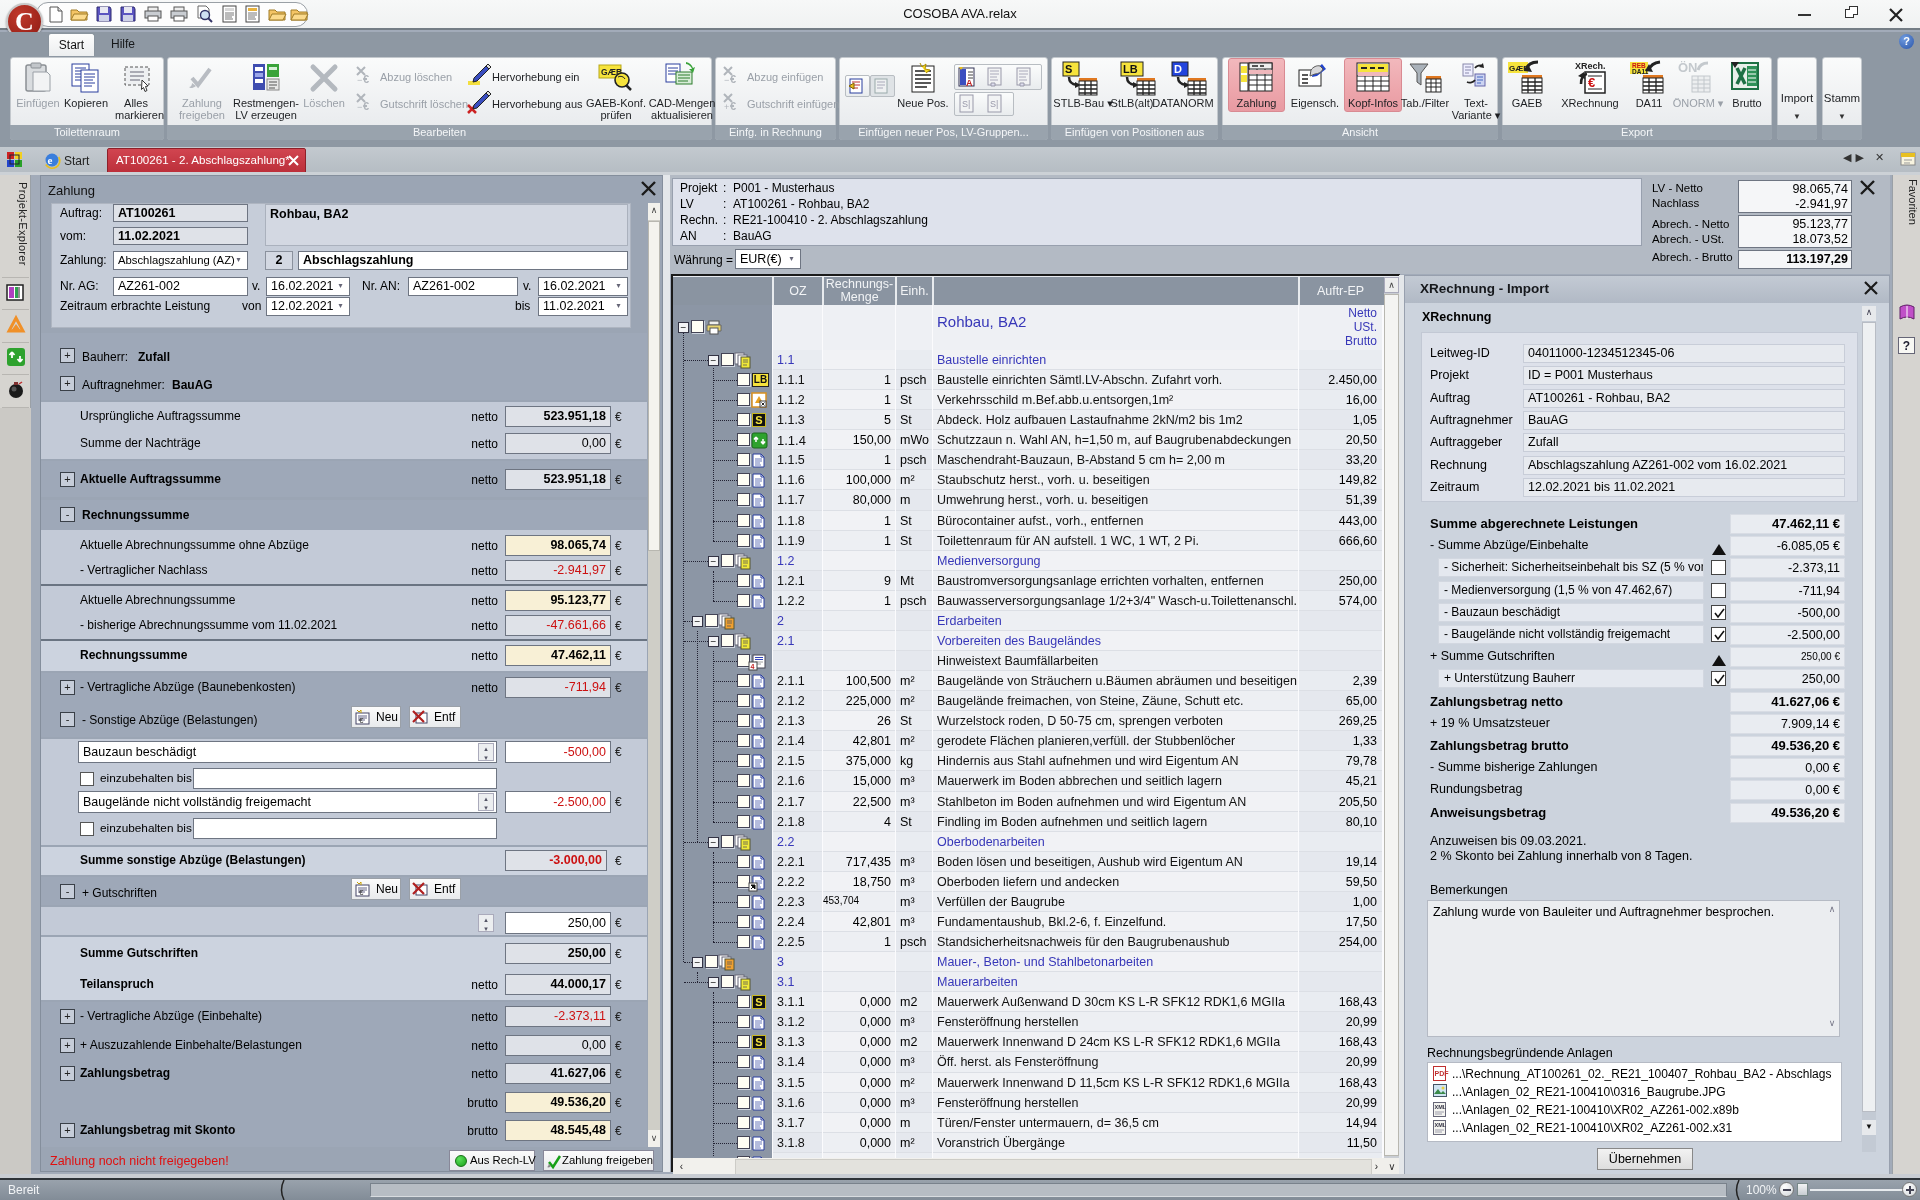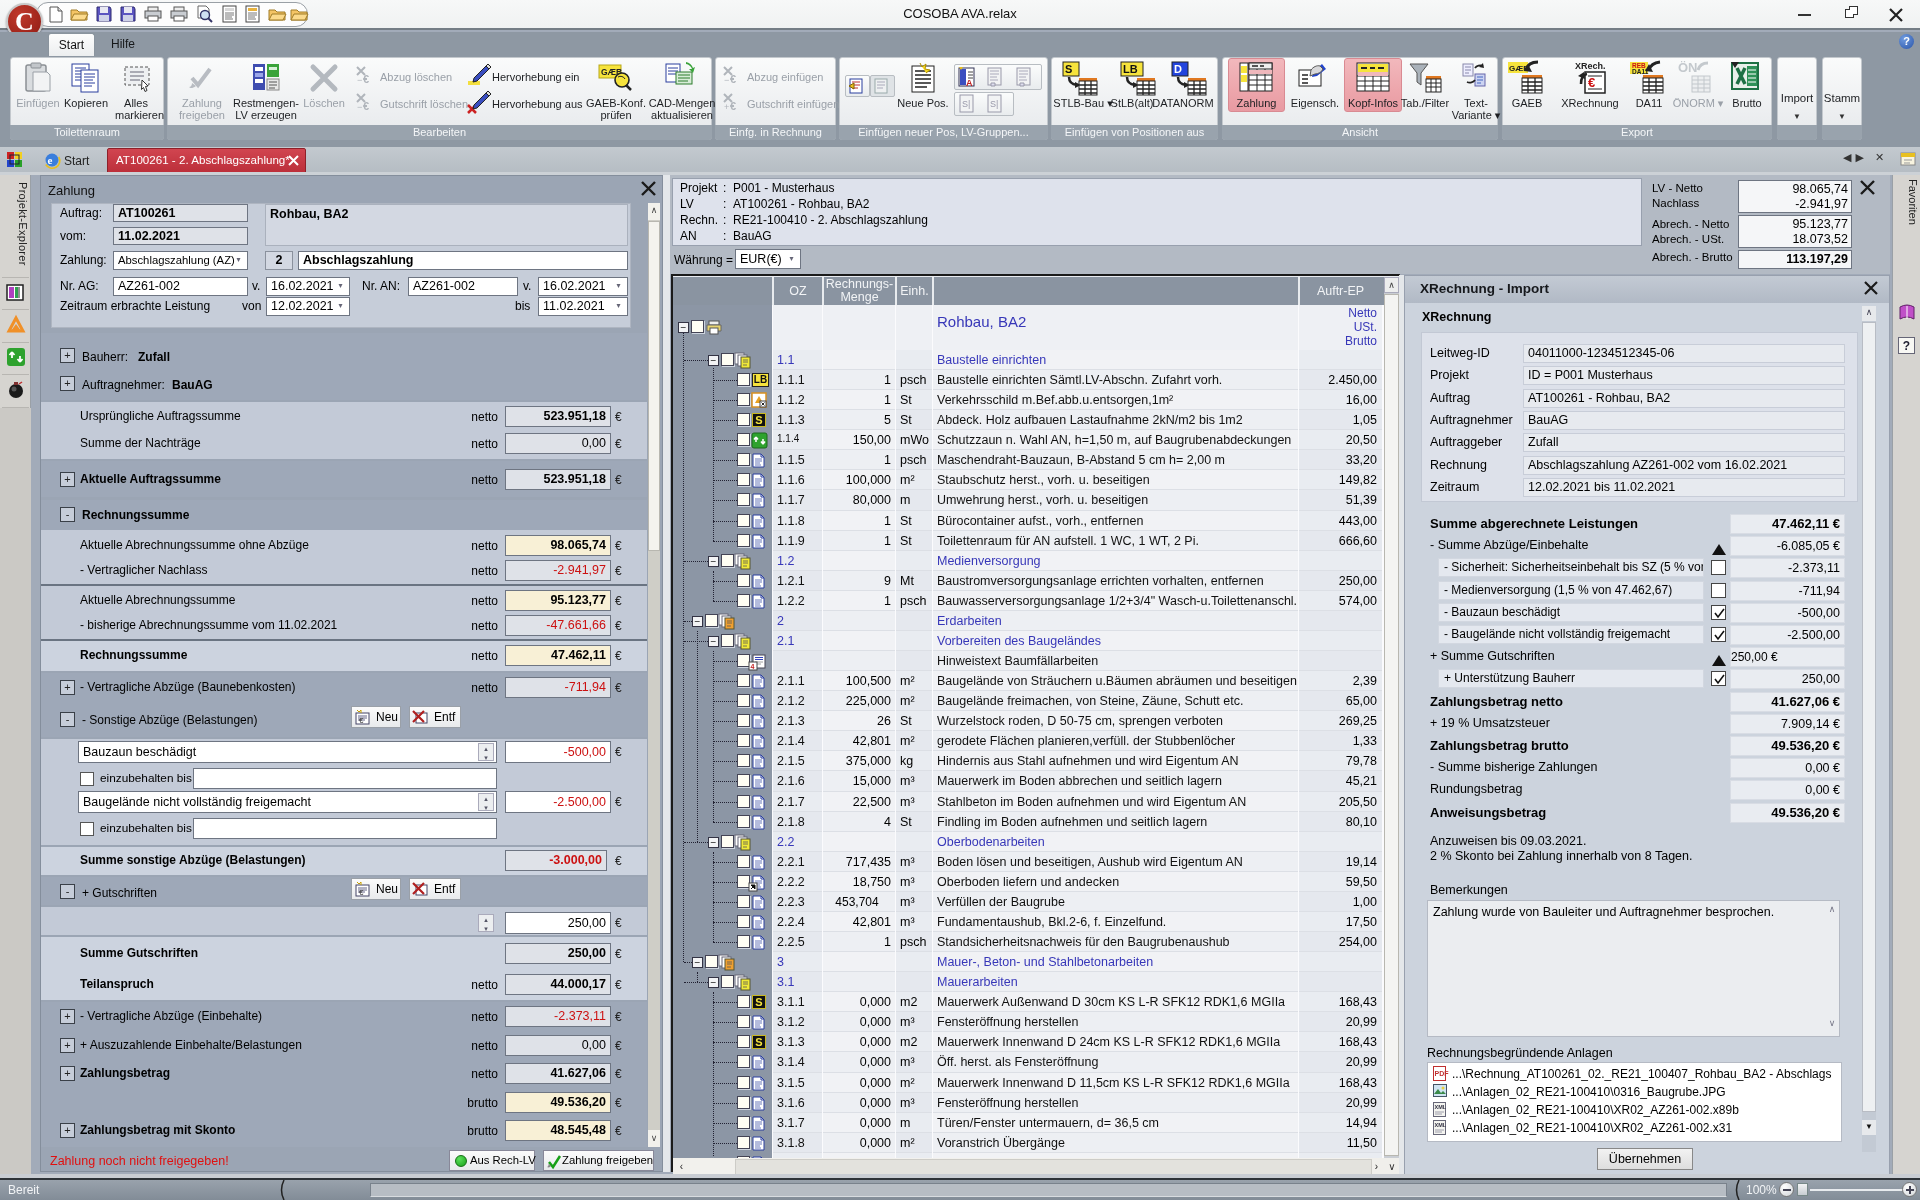--- a/index.html
+++ b/index.html
@@ -742,7 +742,7 @@
     <div class="a" style="left:823px;top:430px;width:73px;height:20px;background:#f1f2f5"></div>
     <div class="a" style="left:933px;top:430px;width:366px;height:20px;background:#f1f2f5"></div>
     <div class="a" style="left:773px;top:449px;width:611px;height:1px;background:#dcdfe5"></div>
-    <div class="a" style="left:777px;top:433px;width:44px;height:16px;color:#111;font-size:10px">1.1.4</div>
+    <div class="a" style="left:777px;top:433px;width:44px;height:16px;color:#111;font-size:13px">1.1.4</div>
     <div class="a" style="left:823px;top:433px;width:68px;height:16px;text-align:right;font-size:12.5px">150,00</div>
     <div class="a" style="left:900px;top:433px;width:32px;height:16px;font-size:12.5px">mWo</div>
     <div class="a" style="left:937px;top:433px;width:360px;height:16px;color:#111;font-size:12.5px;white-space:nowrap;overflow:hidden">Schutzzaun n. Wahl AN, h=1,50 m, auf Baugrubenabdeckungen</div>

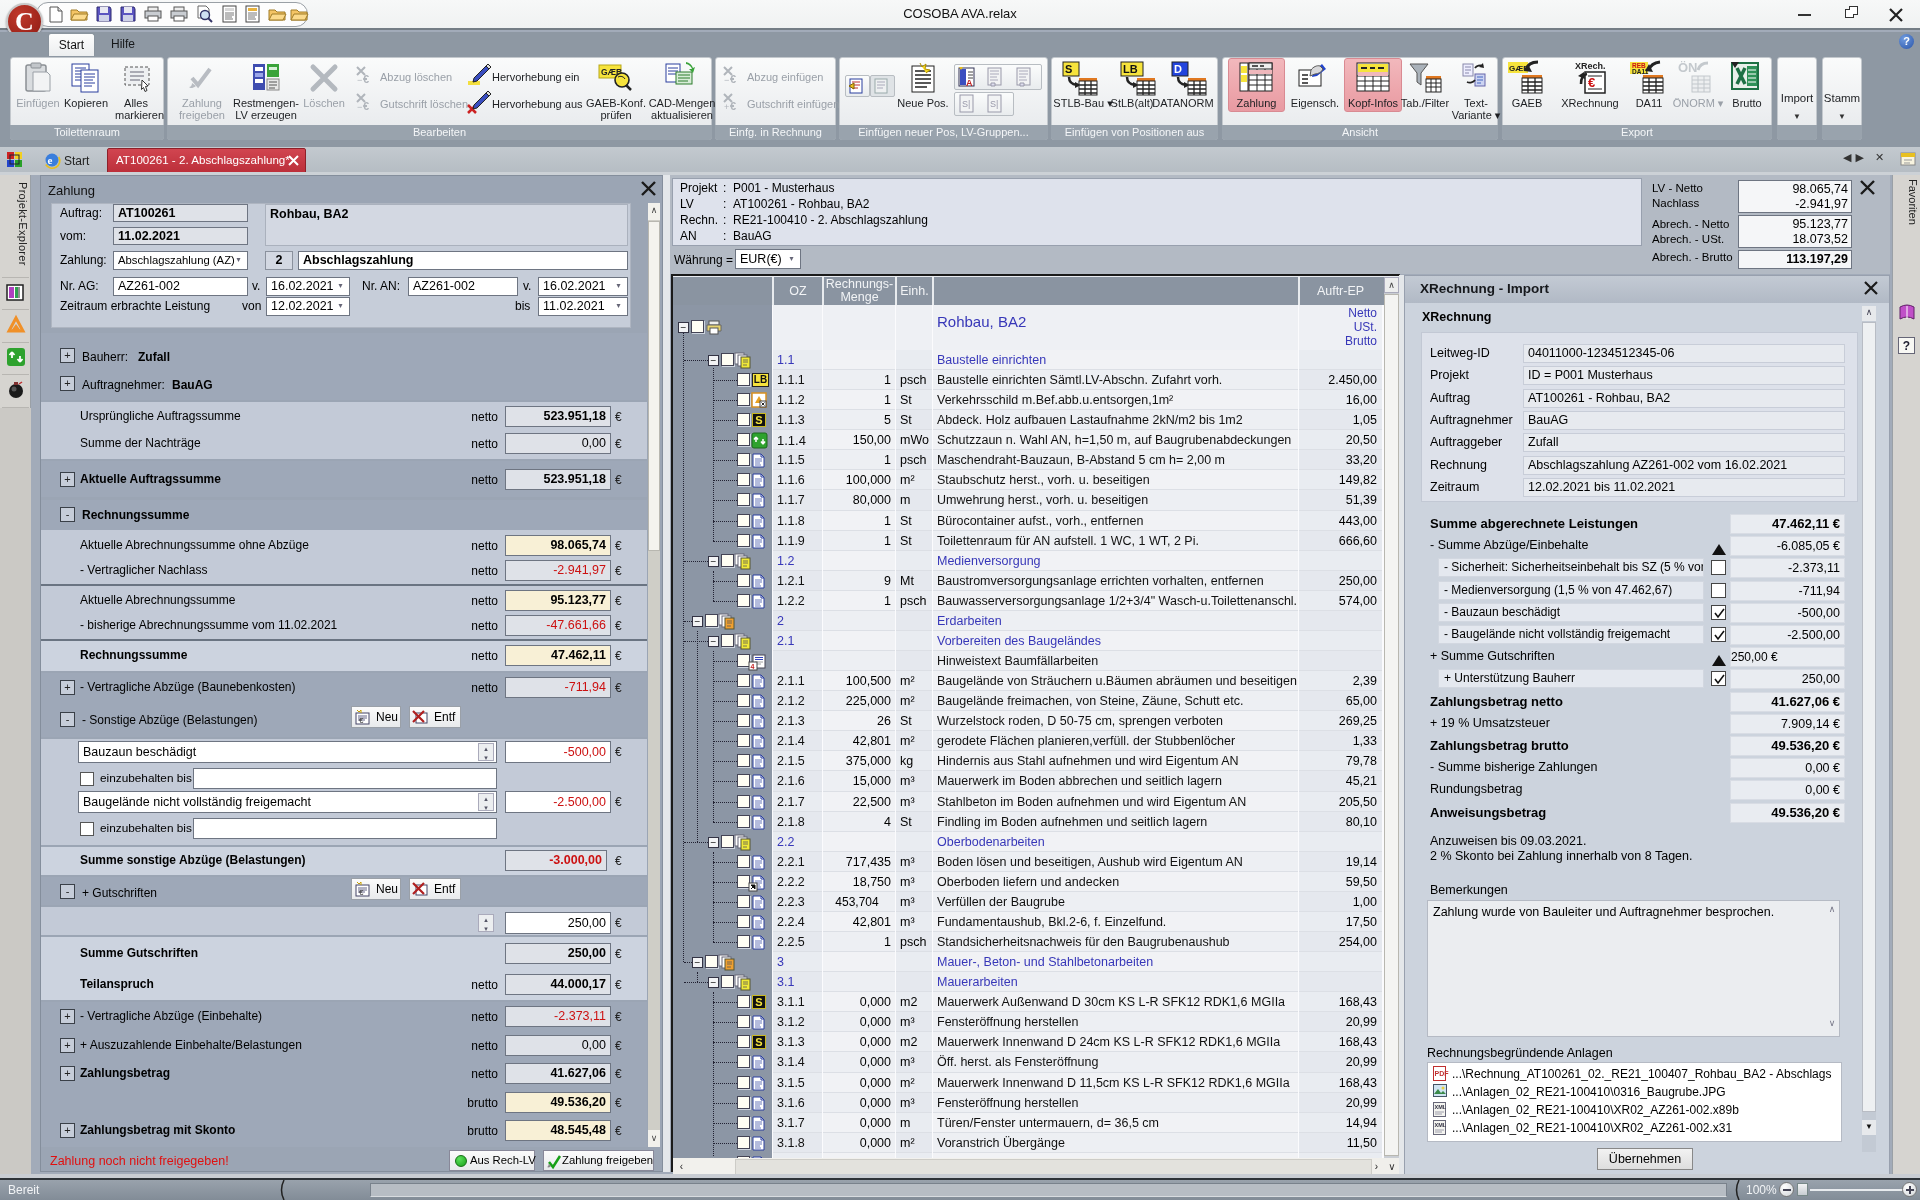--- a/index.html
+++ b/index.html
@@ -1389,7 +1389,7 @@
     </div>
     <div class="a" style="left:1730px;top:625px;width:115px;height:20px;background:#e9ecf1;border:1px solid #d8dce4;line-height:18px;text-align:right;padding-right:4px;font-weight:normal;font-size:12.5px;white-space:nowrap">-2.500,00</div>
     <div class="a" style="left:1430px;top:649px;width:280px;height:16px;font-weight:normal;font-size:12.5px;white-space:nowrap;overflow:hidden">+ Summe Gutschriften</div>
-    <div class="a" style="left:1730px;top:647px;width:115px;height:20px;background:#e9ecf1;border:1px solid #d8dce4;line-height:18px;padding-right:4px;font-weight:normal;font-size:12px;white-space:nowrap">250,00 €</div>
+    <div class="a" style="left:1730px;top:647px;width:115px;height:20px;background:#e9ecf1;border:1px solid #d8dce4;line-height:18px;text-align:right;padding-right:4px;font-weight:normal;font-size:10px;white-space:nowrap">250,00 €</div>
     <div class="a" style="left:1712px;top:655px;width:0;height:0;border-left:7px solid transparent;border-right:7px solid transparent;border-bottom:11px solid #111"></div>
     <div class="a" style="left:1438px;top:669px;width:266px;height:19px;background:#e4e8ef;border:1px solid #d2d7e0;line-height:17px;padding-left:5px;font-size:12px;white-space:nowrap;overflow:hidden">+ Unterstützung Bauherr</div>
     <div class="a" style="left:1711px;top:671px;width:15px;height:15px;background:#fff;border:1px solid #444">

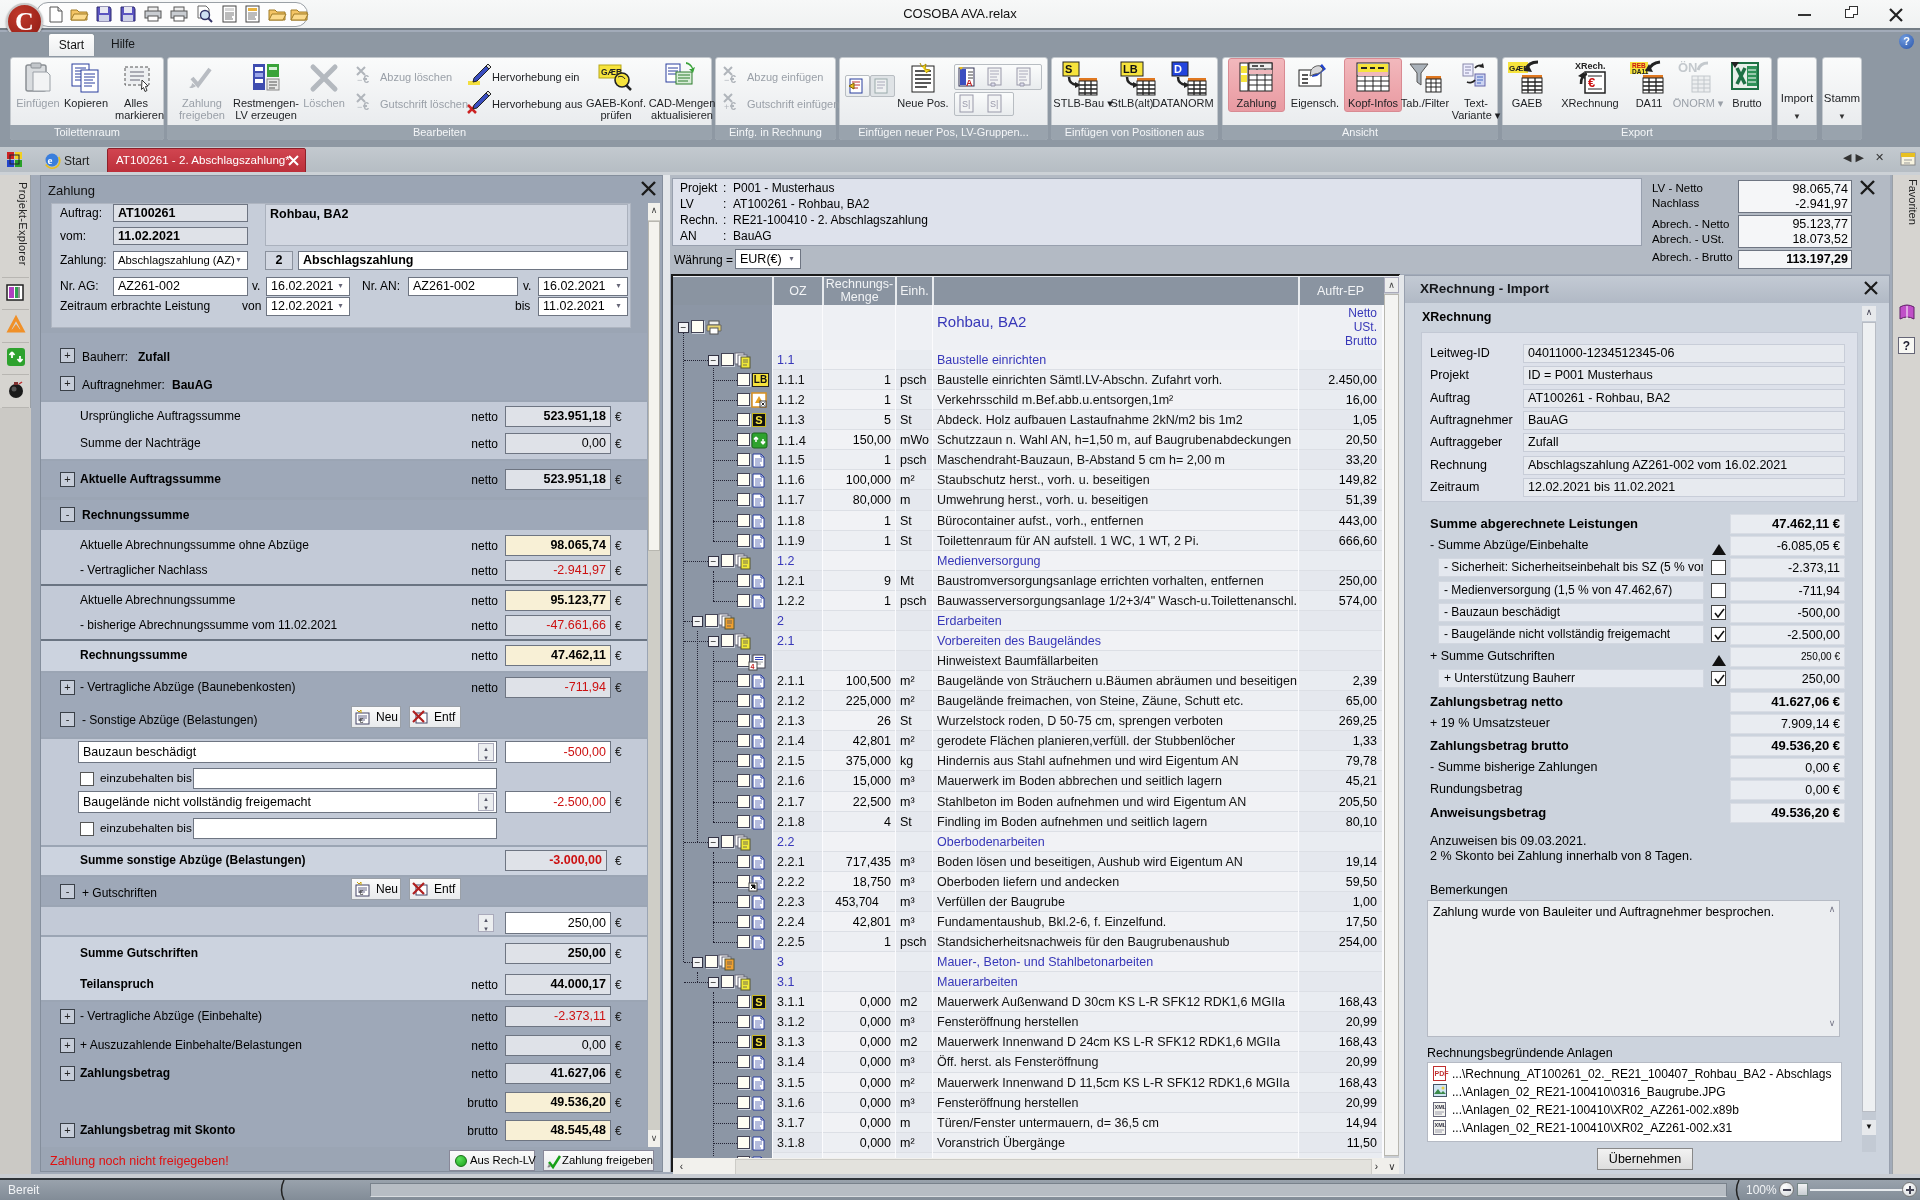--- a/index.html
+++ b/index.html
@@ -1111,7 +1111,7 @@
     <div class="a" style="left:933px;top:892px;width:366px;height:20px;background:#edeff3"></div>
     <div class="a" style="left:773px;top:911px;width:611px;height:1px;background:#dcdfe5"></div>
     <div class="a" style="left:777px;top:895px;width:44px;height:16px;color:#111;font-size:12.5px">2.2.3</div>
-    <div class="a" style="left:823px;top:895px;width:68px;height:16px;text-align:center;font-size:12px">453,704</div>
+    <div class="a" style="left:823px;top:895px;width:68px;height:16px;text-align:left;font-size:10px">453,704</div>
     <div class="a" style="left:900px;top:895px;width:32px;height:16px;font-size:12.5px">m³</div>
     <div class="a" style="left:937px;top:895px;width:360px;height:16px;color:#111;font-size:12.5px;white-space:nowrap;overflow:hidden">Verfüllen der Baugrube</div>
     <div class="a" style="left:1299px;top:895px;width:78px;height:16px;text-align:right;font-size:12.5px">1,00</div>

